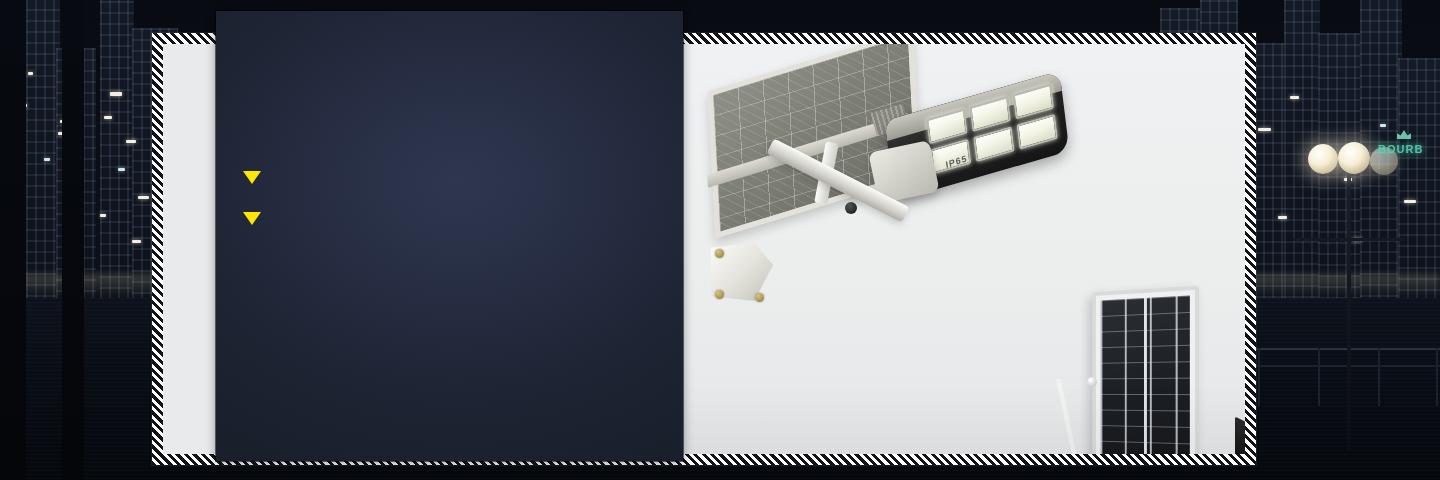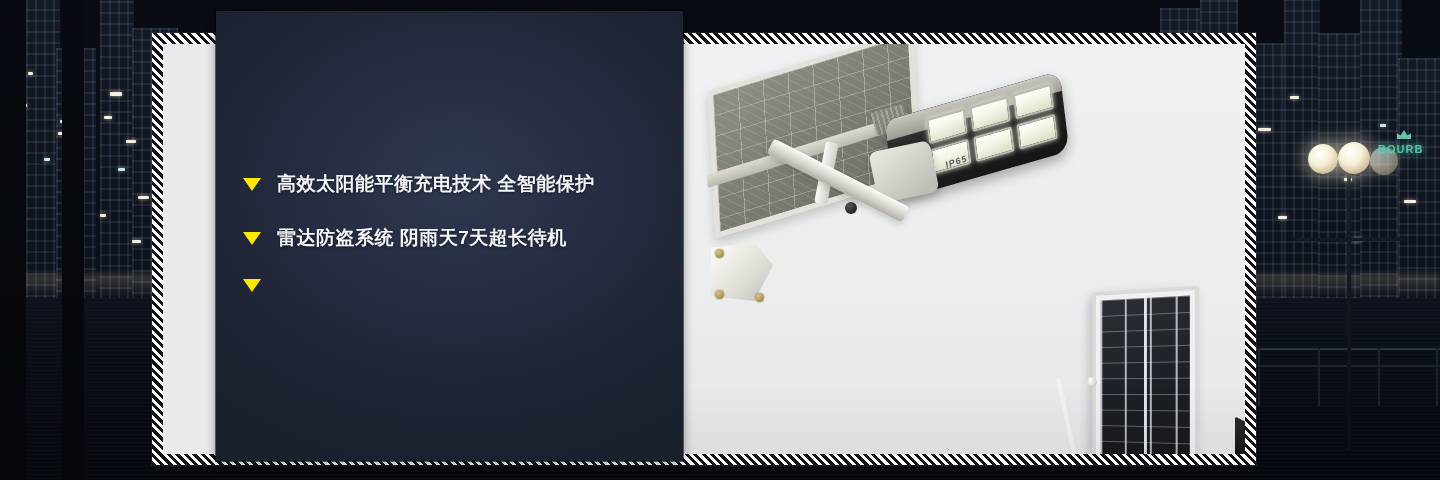--- a/index.html
+++ b/index.html
@@ -439,7 +439,6 @@
         <div class="feature-list">
           <div class="feature">
             <span class="feature-marker"></span>
-            <span class="feature-text">高效太阳能平衡充电技术 全智能保护</span>
           </div>
           <div class="feature">
             <span class="feature-marker"></span>

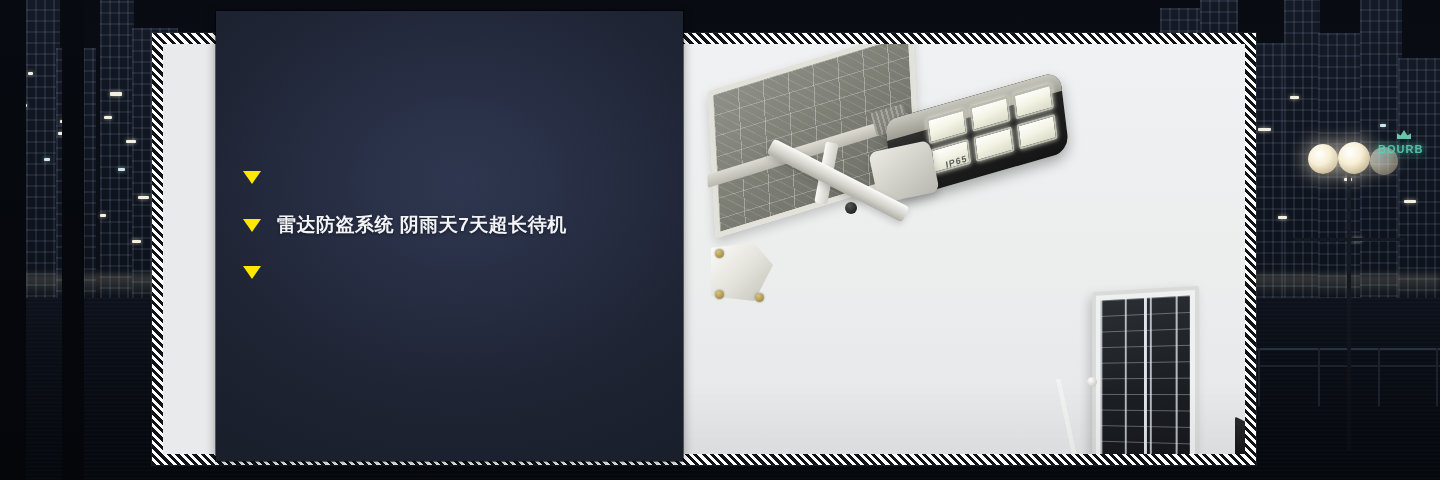--- a/index.html
+++ b/index.html
@@ -442,10 +442,6 @@
           </div>
           <div class="feature">
             <span class="feature-marker"></span>
-            <span class="feature-text">雷达防盗系统 阴雨天7天超长待机</span>
-          </div>
-          <div class="feature">
-            <span class="feature-marker"></span>
           </div>
         </div>
       </div>

